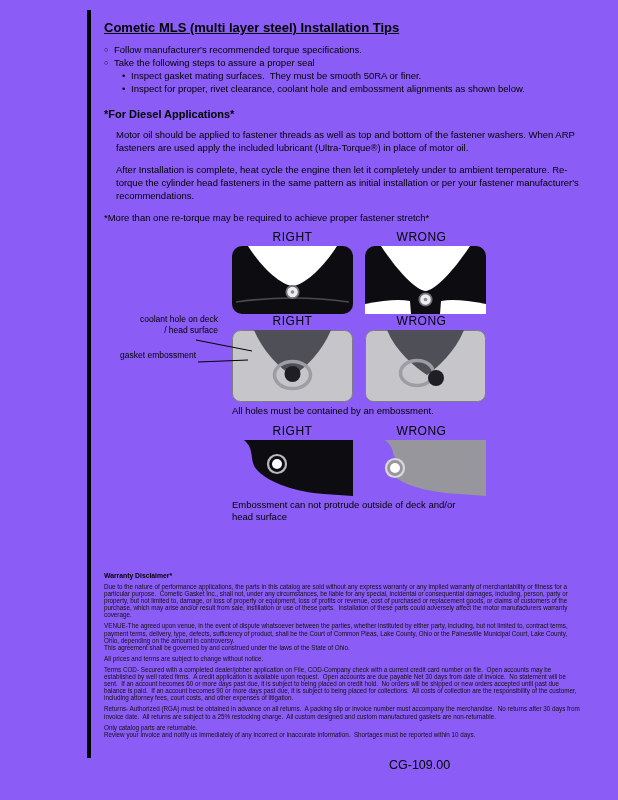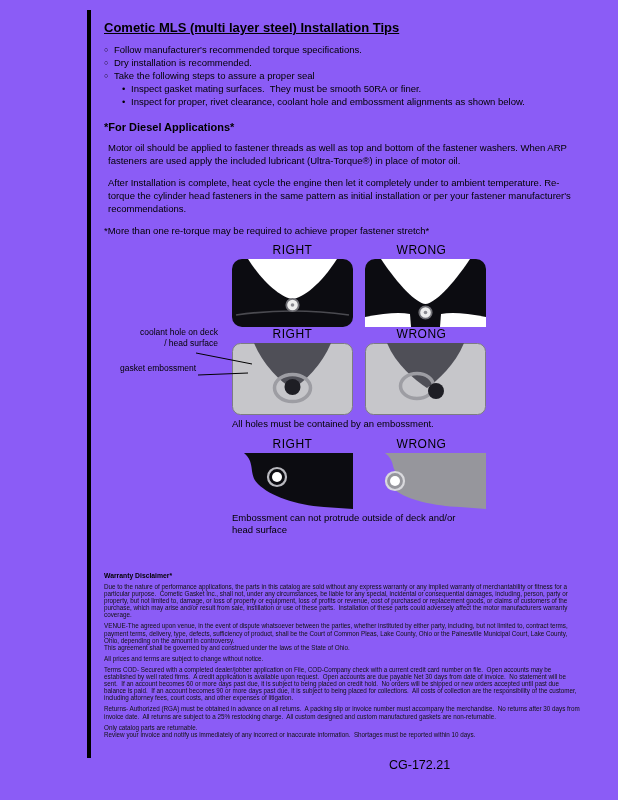--- a/index.html
+++ b/index.html
@@ -55,10 +55,6 @@
       <div class="bullet">
         <span class="bm">○</span>
         <span class="bt">Follow manufacturer's recommended torque specifications.</span>
-      </div>
-      <div class="bullet">
-        <span class="bm">○</span>
-        <span class="bt">Dry installation is recommended.</span>
       </div>
       <div class="bullet">
         <span class="bm">○</span>

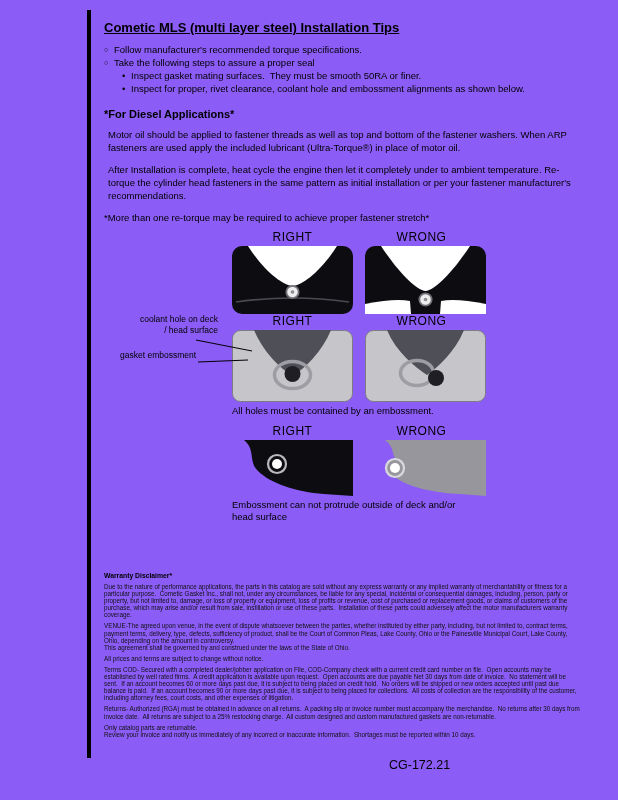--- a/index.html
+++ b/index.html
@@ -19,7 +19,7 @@
   .bullet .bt { white-space:pre-wrap; }
 
   .diesel-h { font-size:11px; font-weight:700; margin:13px 0 8px 0; }
-  .para { font-size:9.5px; line-height:13px; margin:0 0 9px 4px; white-space:pre-wrap; }
+  .para { font-size:9.5px; line-height:13px; margin:0 0 9px 12px; white-space:pre-wrap; }
   .note { margin:0 0 6px 0; }
 
   .diagrams { margin:4px 0 0 128px; width:254px; }

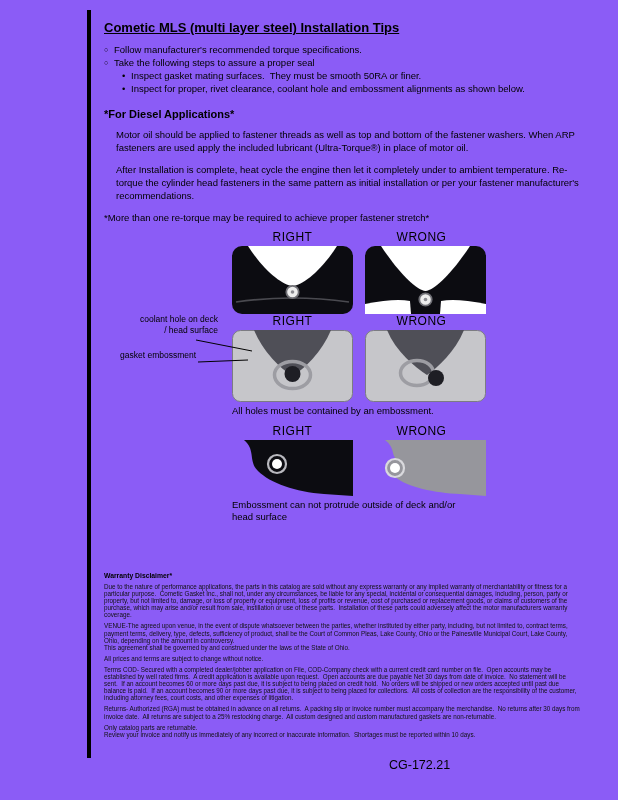--- a/index.html
+++ b/index.html
@@ -164,7 +164,7 @@
 Review your invoice and notify us immediately of any incorrect or inaccurate information.  Shortages must be reported within 10 days.</p>
   </div>
 
-  <div class="footer">CG-172.21</div>
+  <div class="footer">CG-109.00</div>
 </div>
 
 </body></html>

